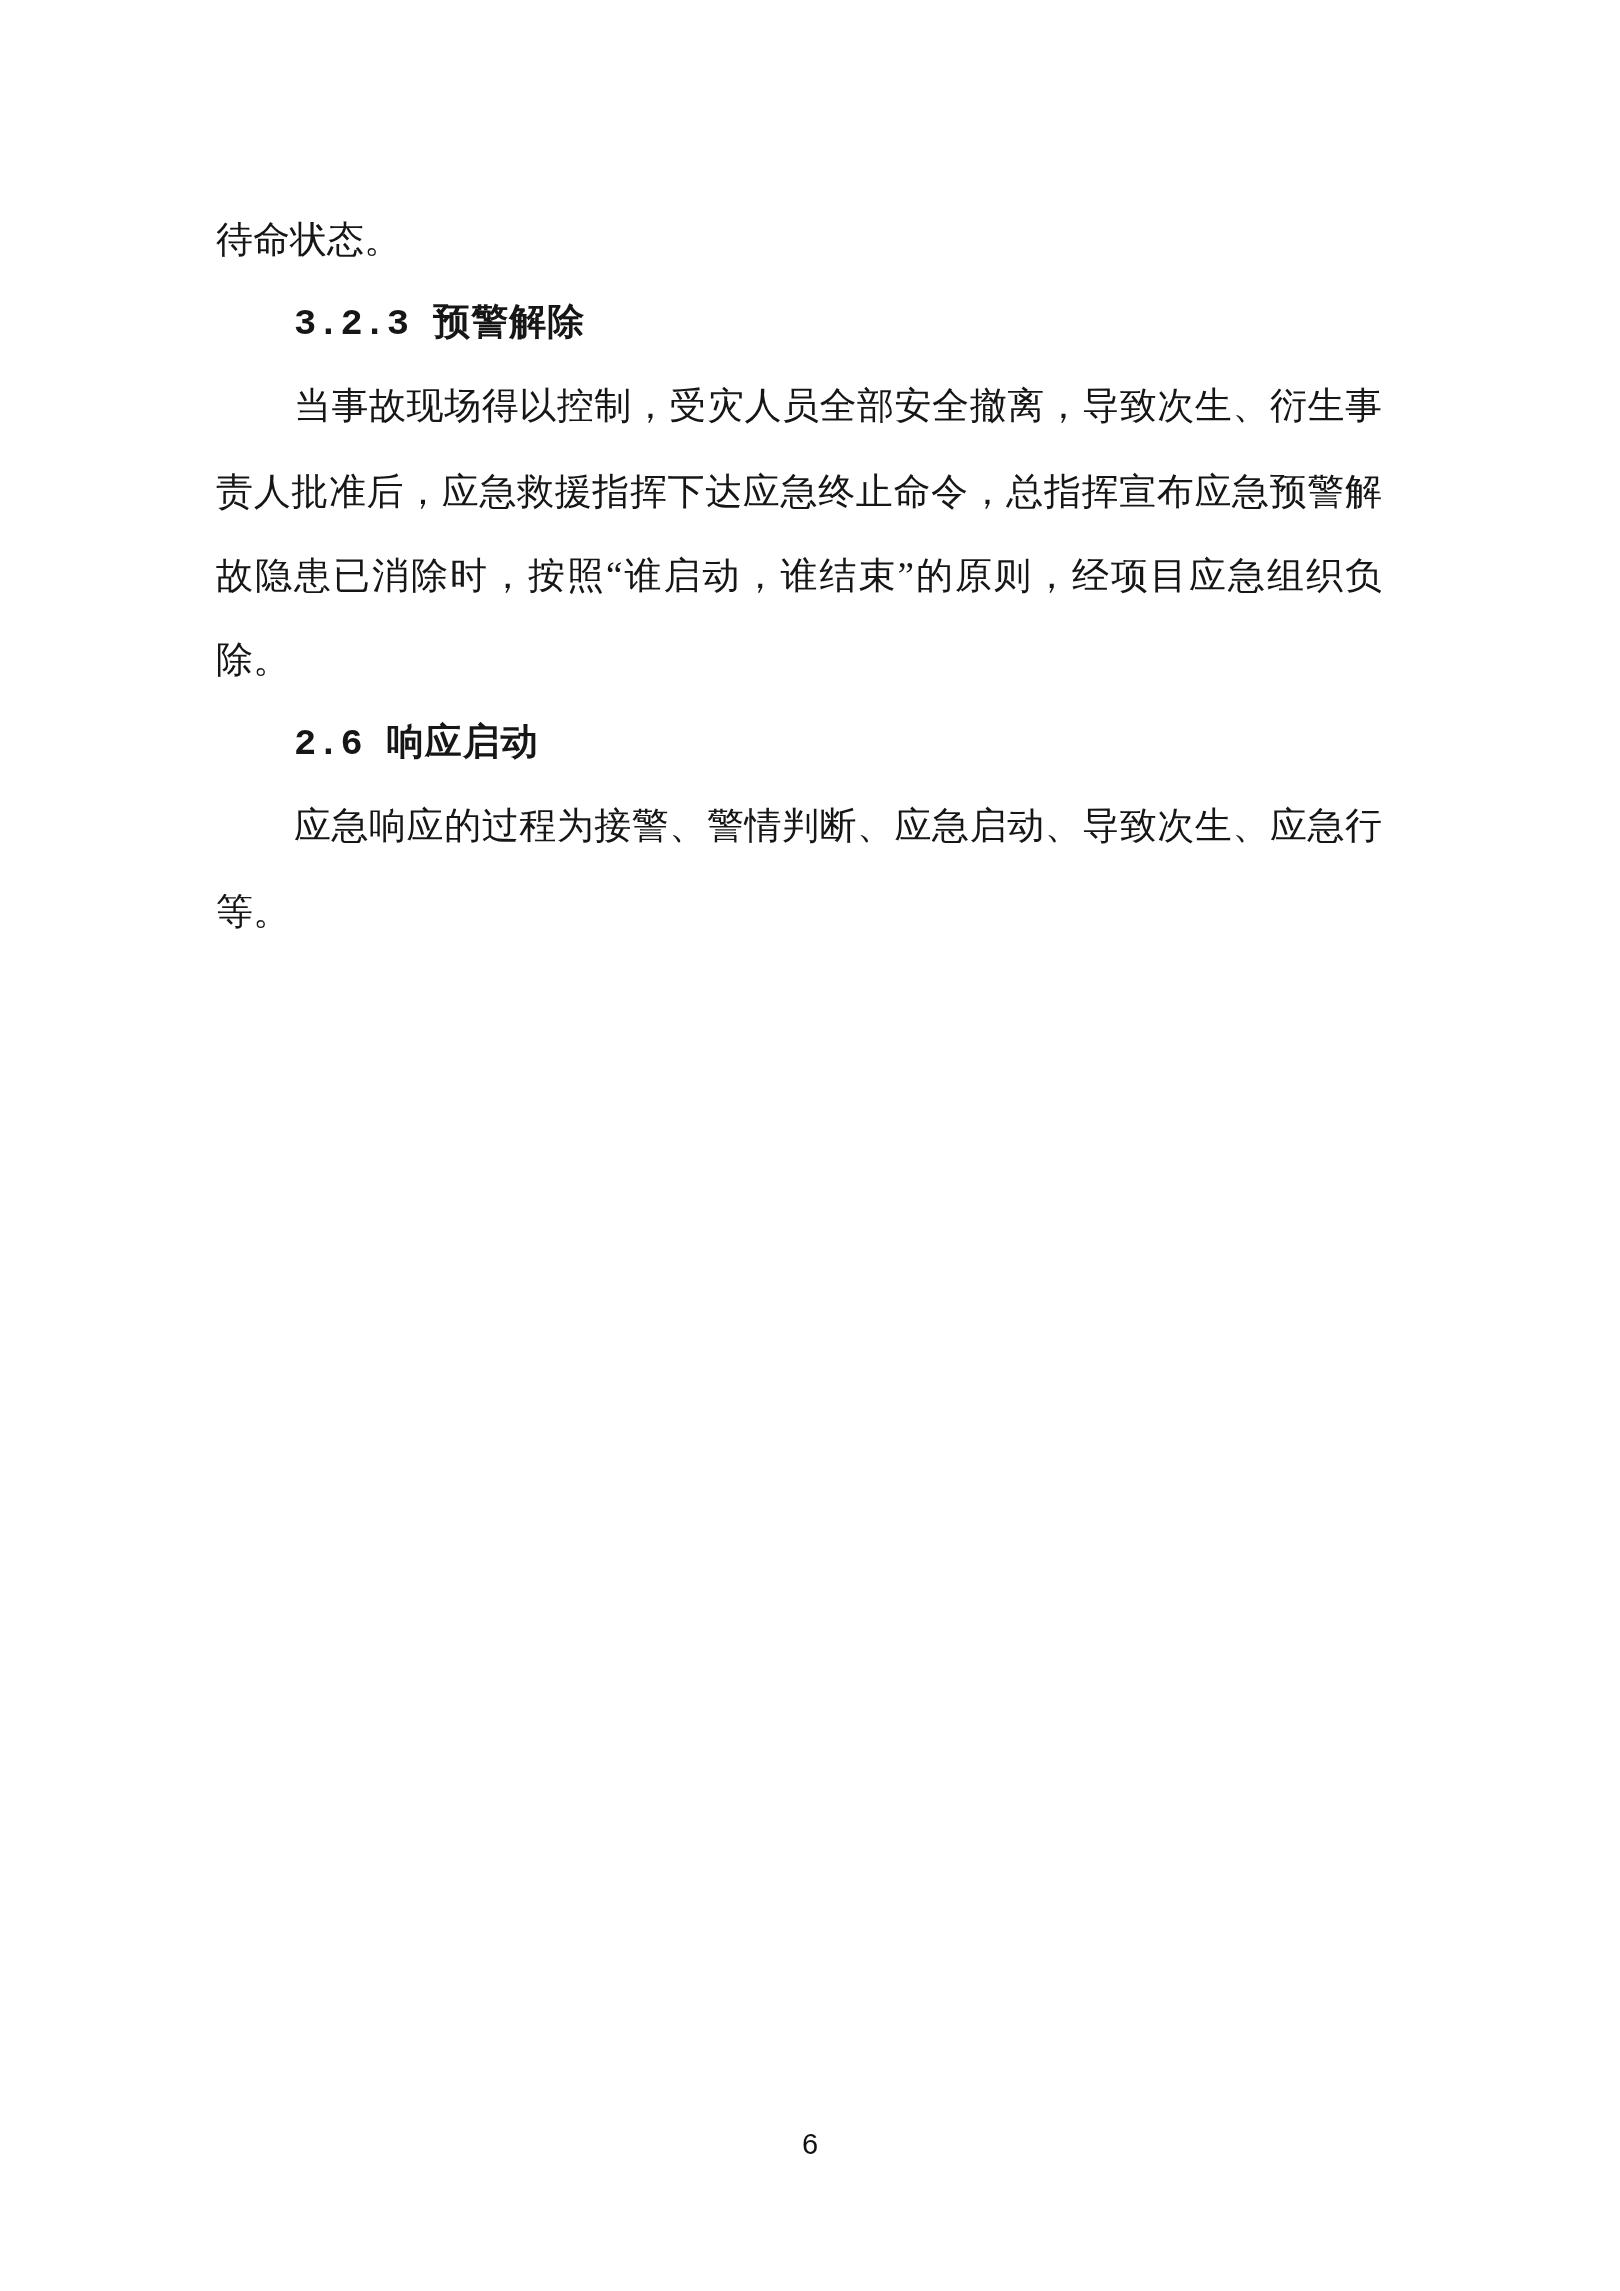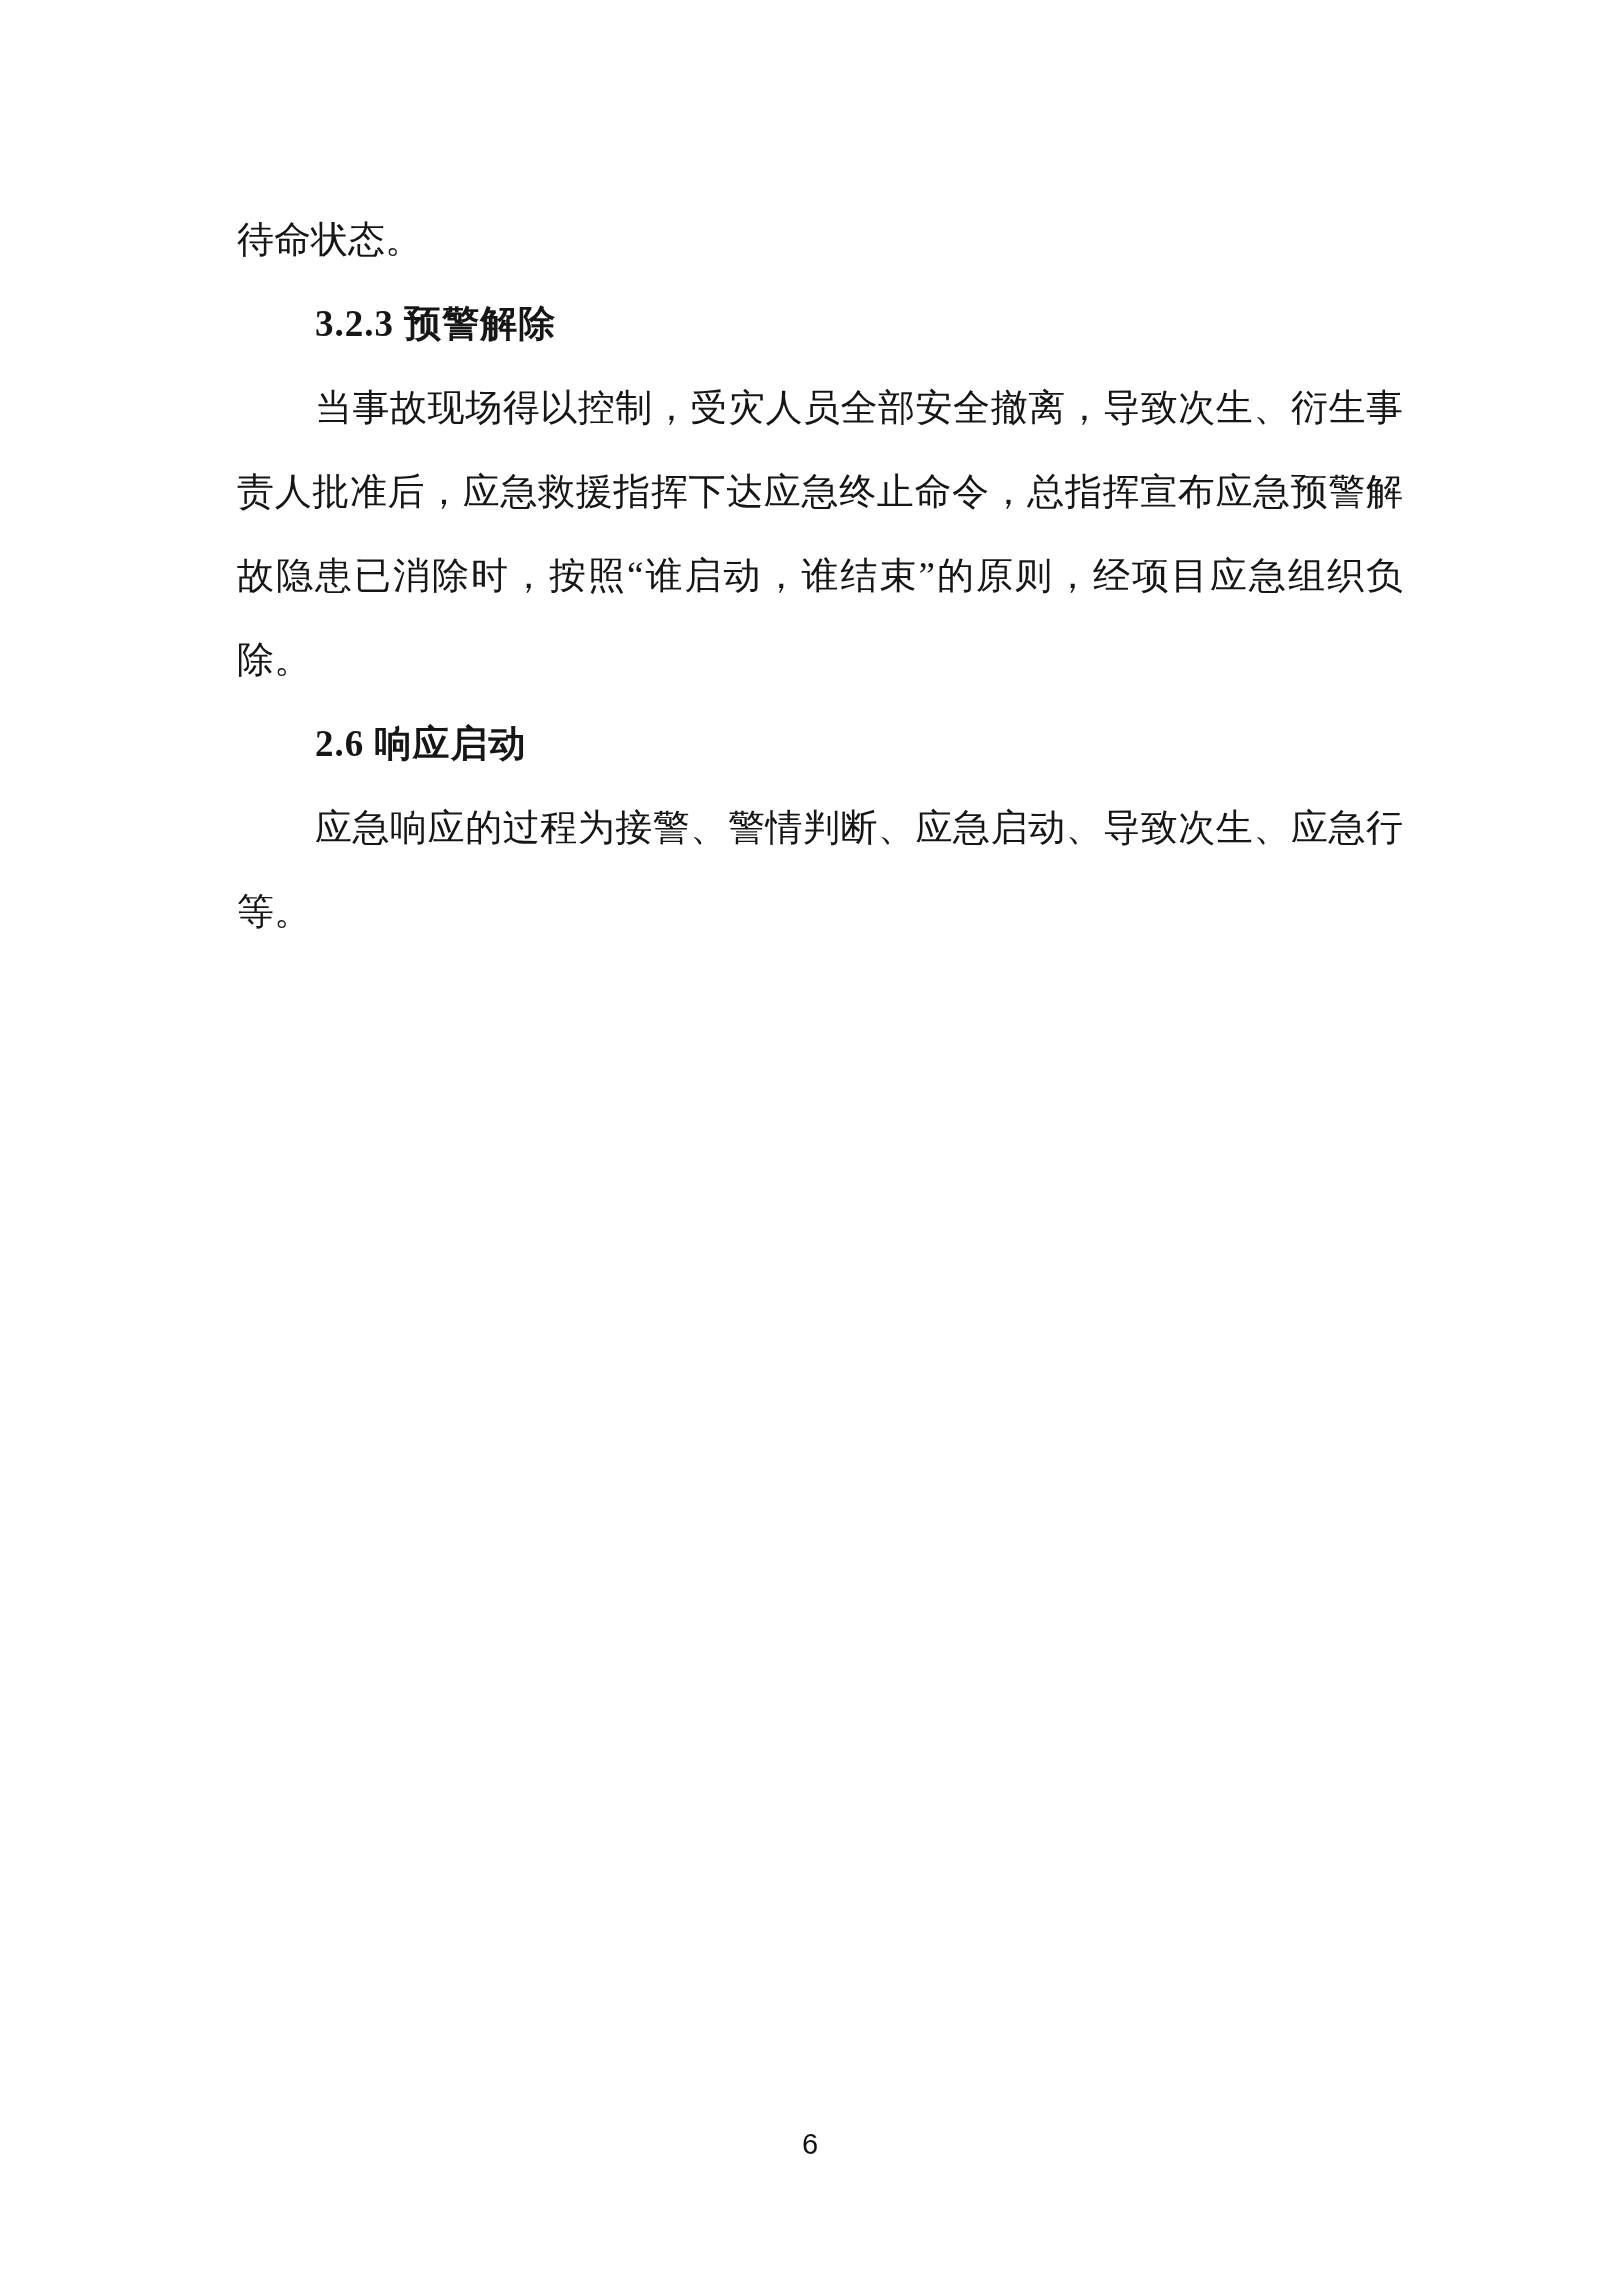--- a/index.html
+++ b/index.html
@@ -22,7 +22,6 @@
     left: 216px;
     top: 198px;
     width: 1166px;
-    margin-left: 21px;
   }
   .line {
     font-size: 37px;

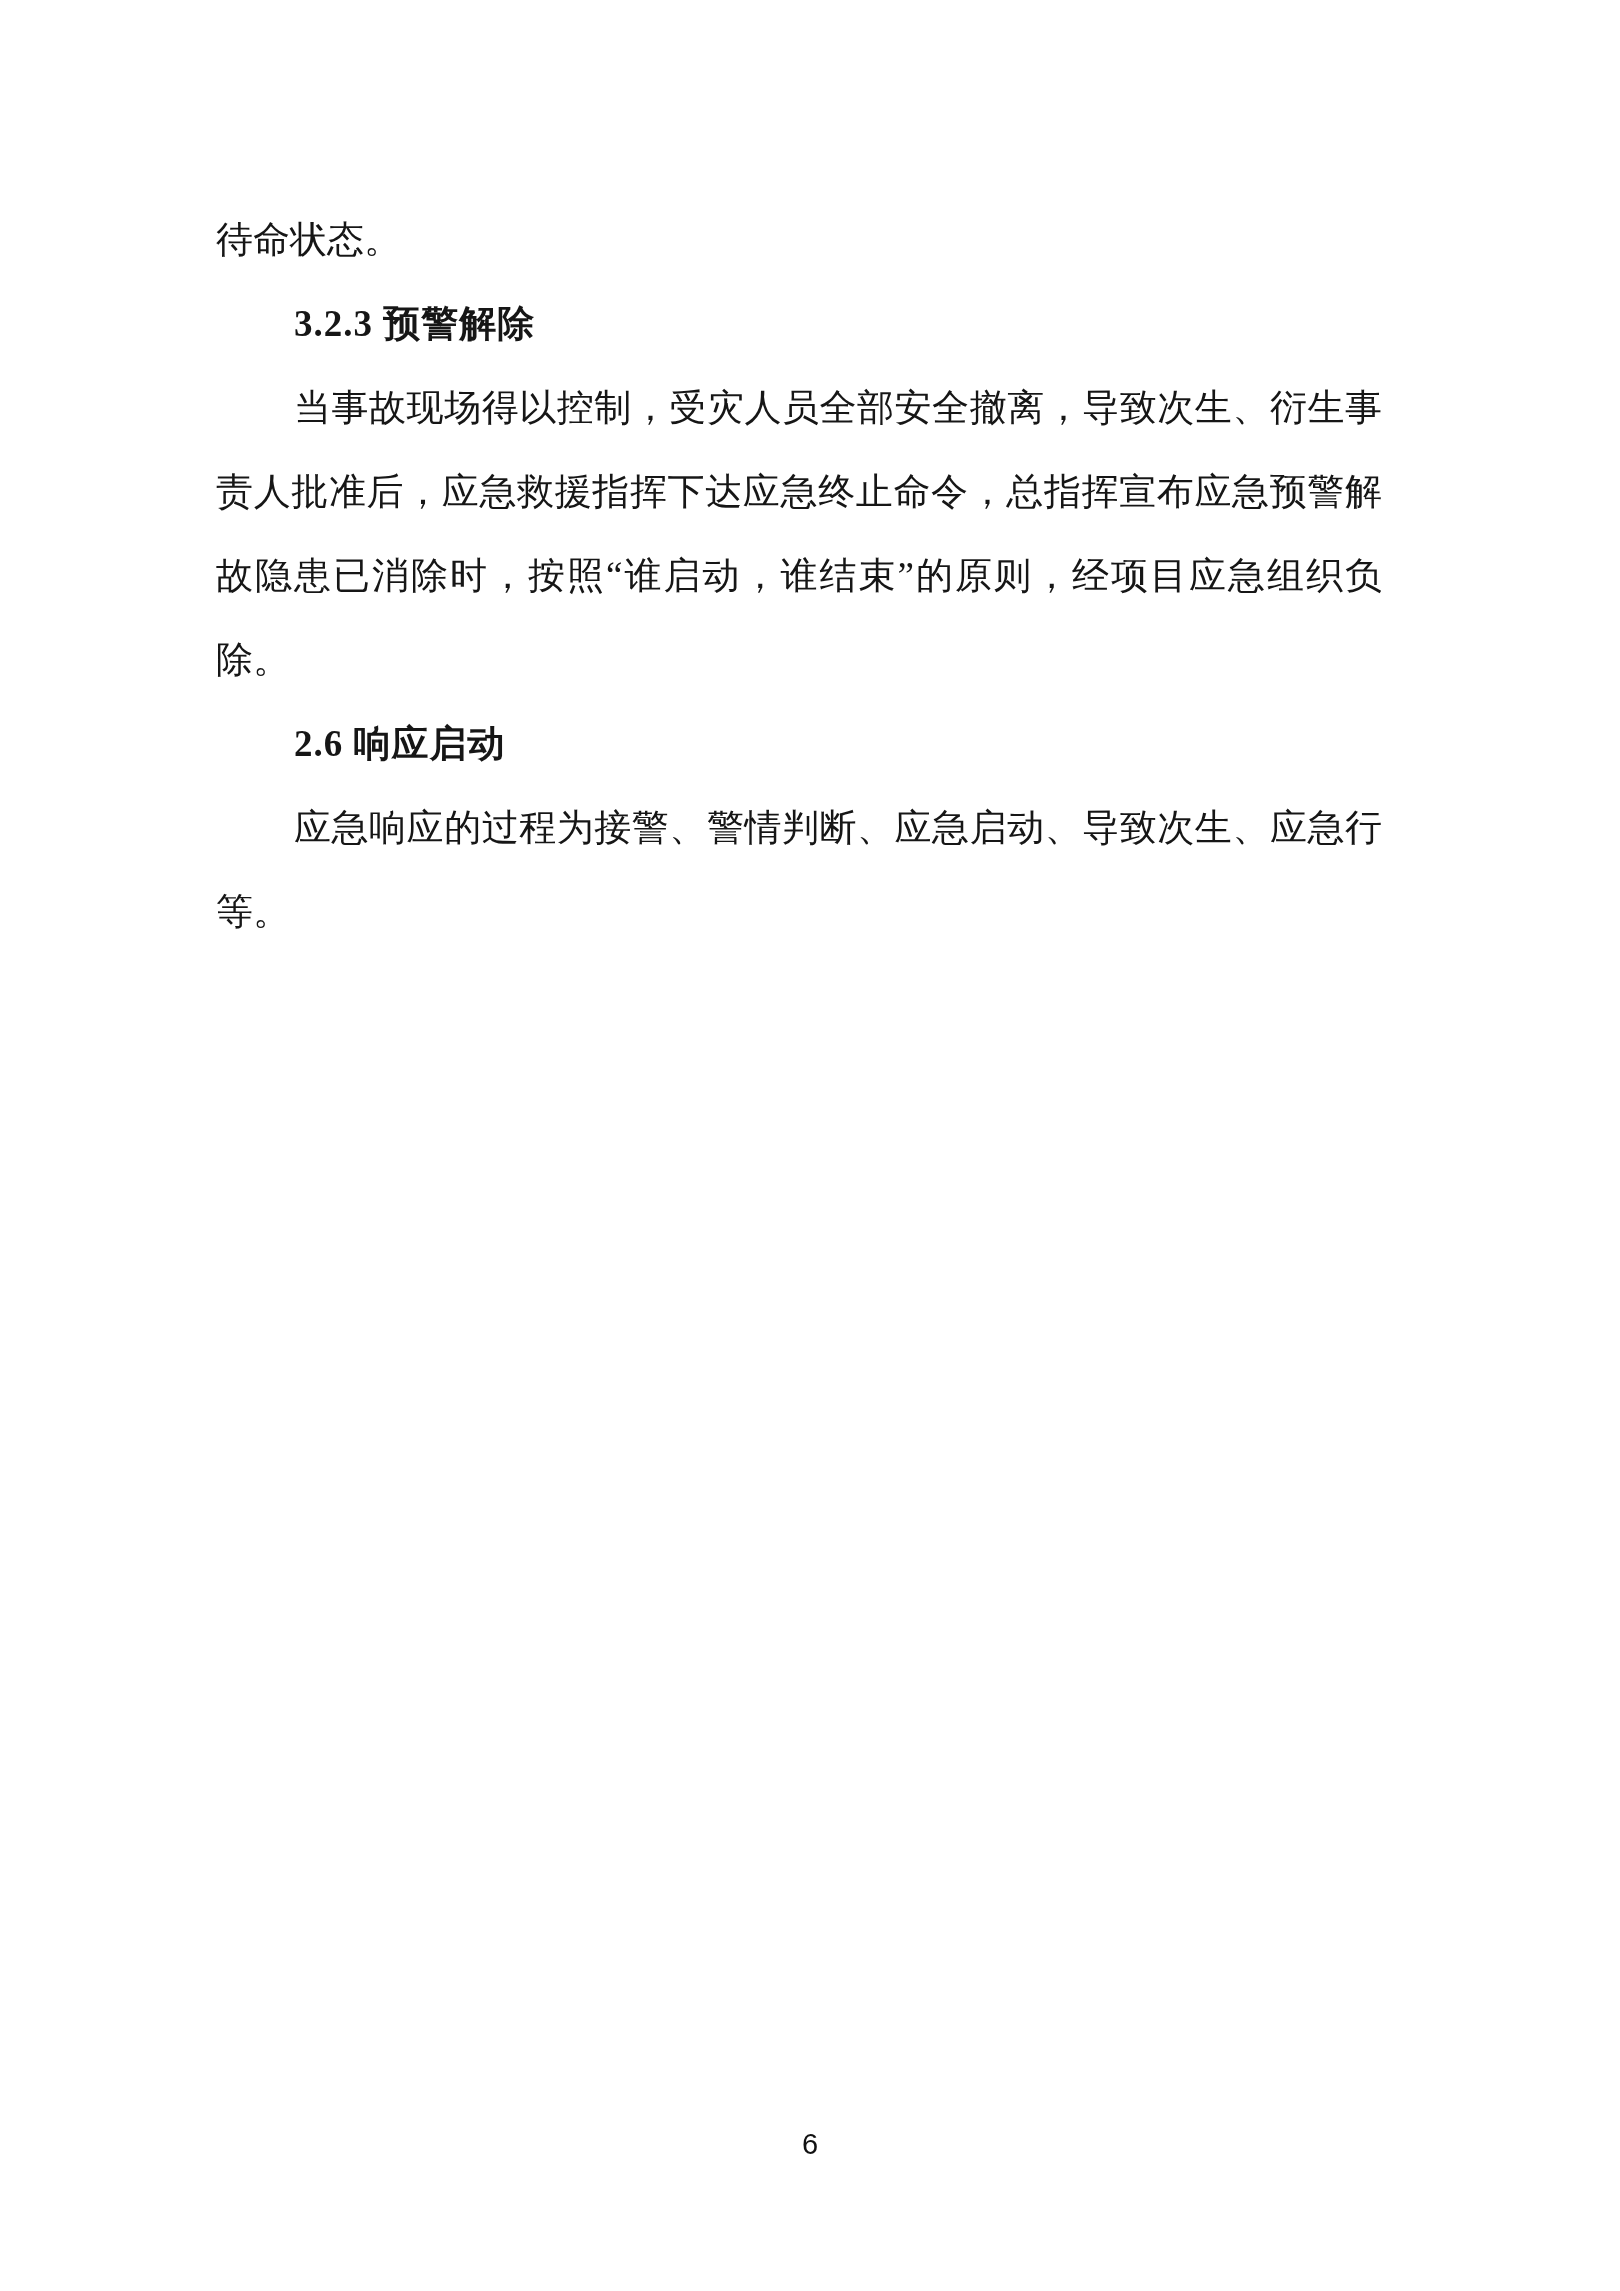--- a/index.html
+++ b/index.html
@@ -36,6 +36,7 @@
   }
   .line.indent {
     text-indent: 78px;
+    font-family: Liberation Mono, monospace;
   }
   .line.heading {
     font-weight: bold;

